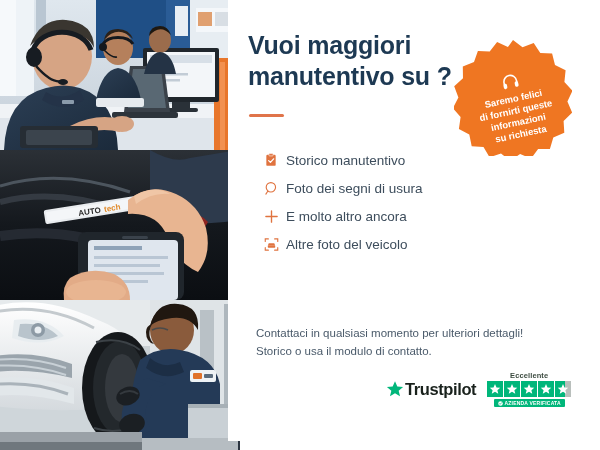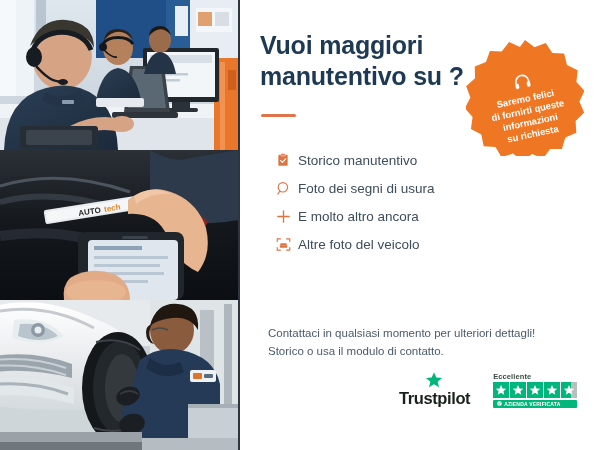--- a/index.html
+++ b/index.html
@@ -49,7 +49,7 @@
   
   #content-panel {
     position: absolute;
-    left: 240px; top: 0;
+    left: 228px; top: 0;
     width: 360px; height: 441px;
     background: #ffffff;
   }

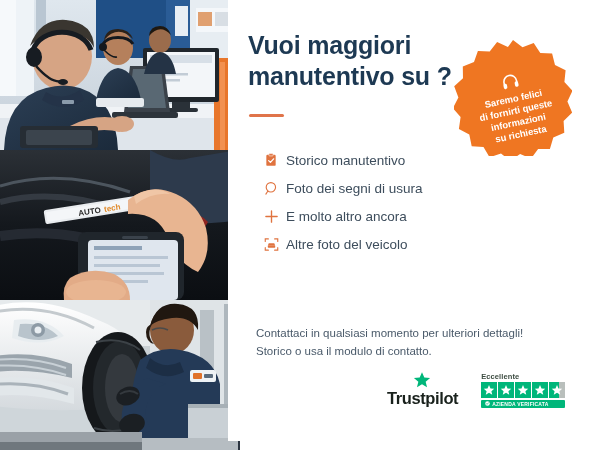--- a/index.html
+++ b/index.html
@@ -175,6 +175,7 @@
   #trustpilot-rating {
     display: flex;
     flex-direction: column;
+    align-items: center;
   }
   #rating-word {
     font-size: 7.5px;

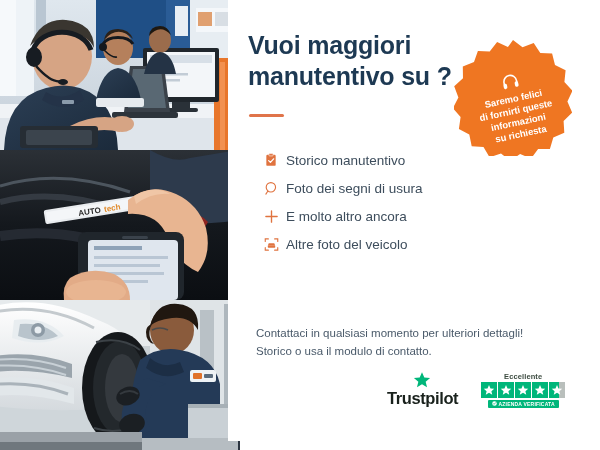--- a/index.html
+++ b/index.html
@@ -162,8 +162,7 @@
   #trustpilot-logo {
     display: flex;
     align-items: center;
-    margin-right: 23px;
-    flex-direction: column;
+    margin-right: 11px;
   }
   #trustpilot-wordmark {
     font-size: 16.5px;

